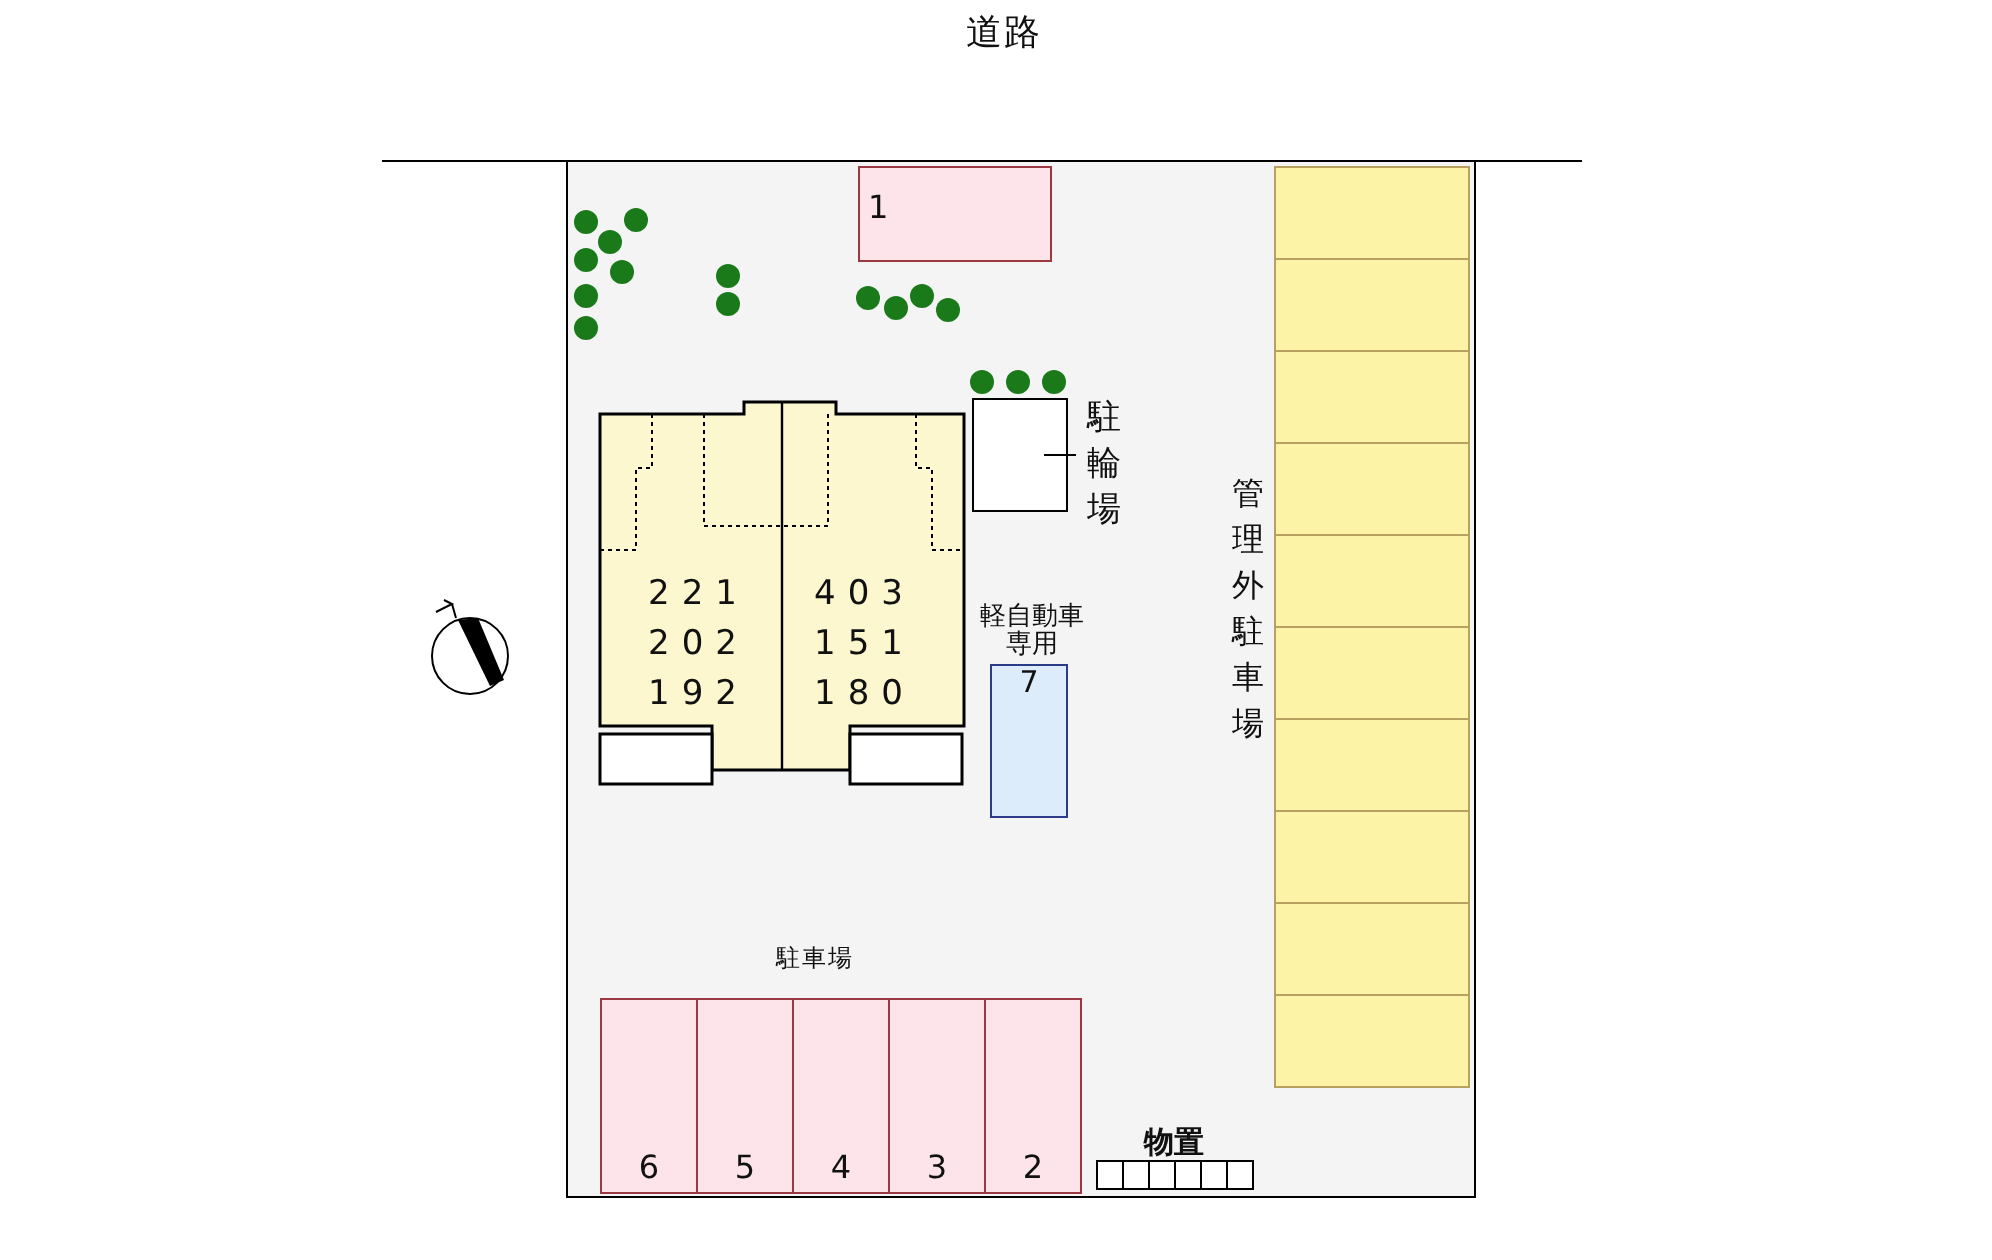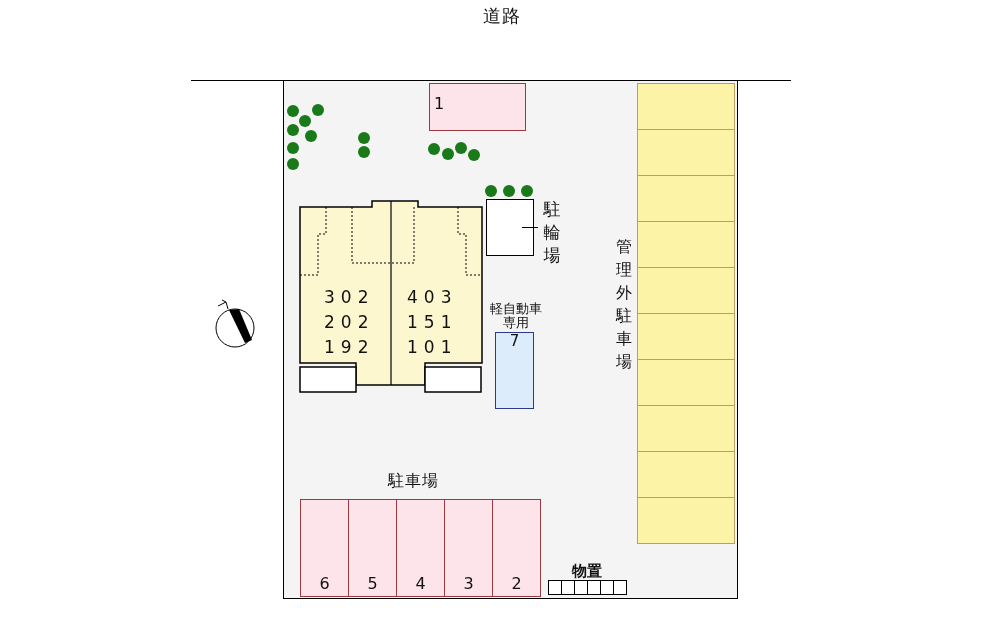--- a/index.html
+++ b/index.html
@@ -68,7 +68,7 @@
   <rect x="127" y="168" width="56" height="25" fill="#fff" stroke="#000" stroke-width="1.5"></rect>
 </svg>
 <div class="abs unit-nums" style="left:324px;top:285px;text-align:left">
-  <div>302</div>
+  <div>221</div>
   <div>202</div>
   <div>192</div>
 </div>

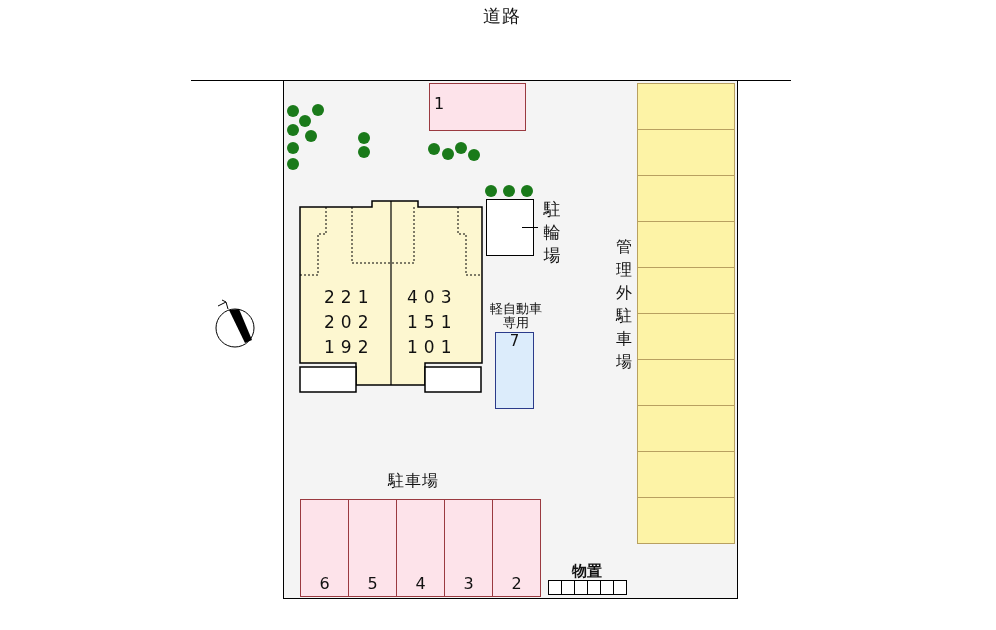--- a/index.html
+++ b/index.html
@@ -75,7 +75,7 @@
 <div class="abs unit-nums" style="left:407px;top:285px;text-align:left">
   <div>403</div>
   <div>151</div>
-  <div>101</div>
+  <div>180</div>
 </div>
 
 <div class="abs bike"></div>

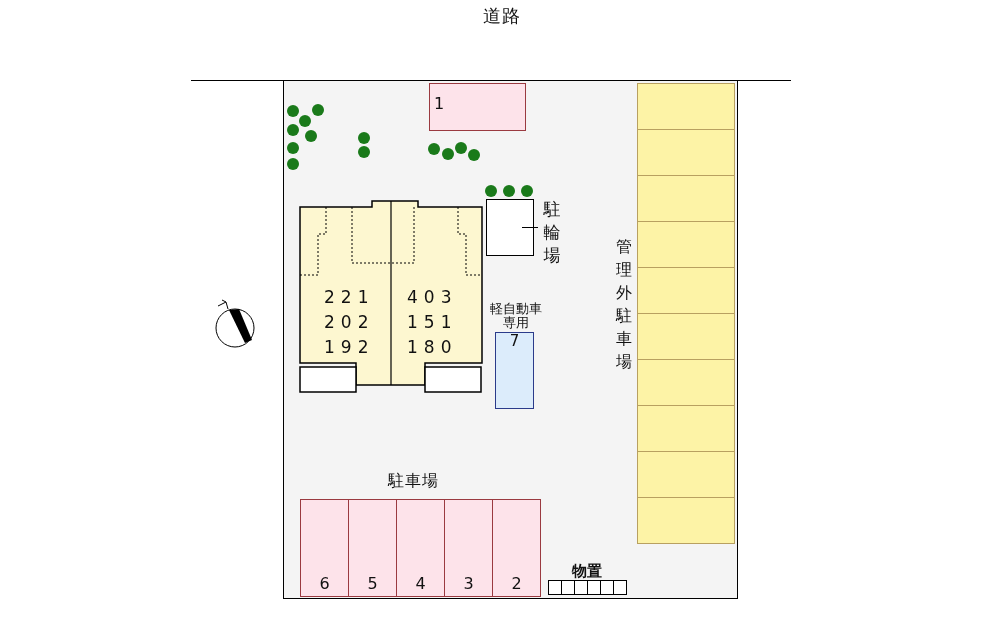--- a/index.html
+++ b/index.html
@@ -115,7 +115,7 @@
   <div class="yellow-slot" style="height:47px;margin-top:-1px"></div>
 </div>
 
-<div class="abs" style="left:388px;top:471px;font-size:16px;letter-spacing:1px">駐車場</div>
+<div class="abs" style="left:388px;top:471px;font-size:12px;letter-spacing:1px">駐車場</div>
 <div class="abs" style="left:300px;top:499px;display:flex">
   <div class="pink" style="width:49px;height:98px;position:relative">
     <span class="abs num" style="left:0;right:0;text-align:center;bottom:3px">6</span>

